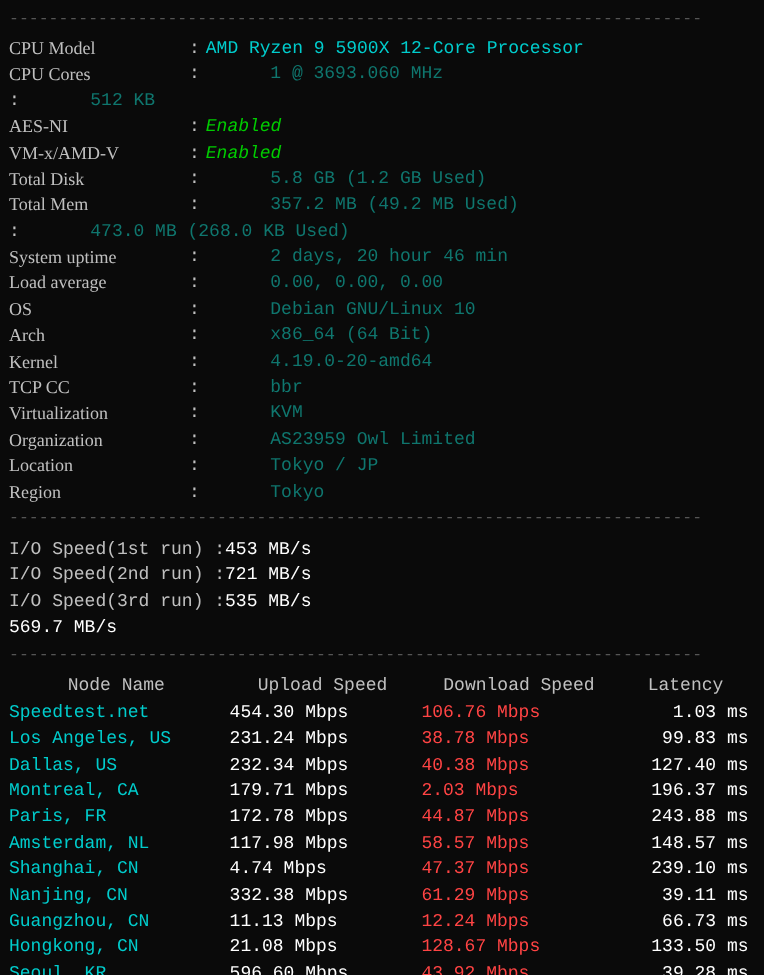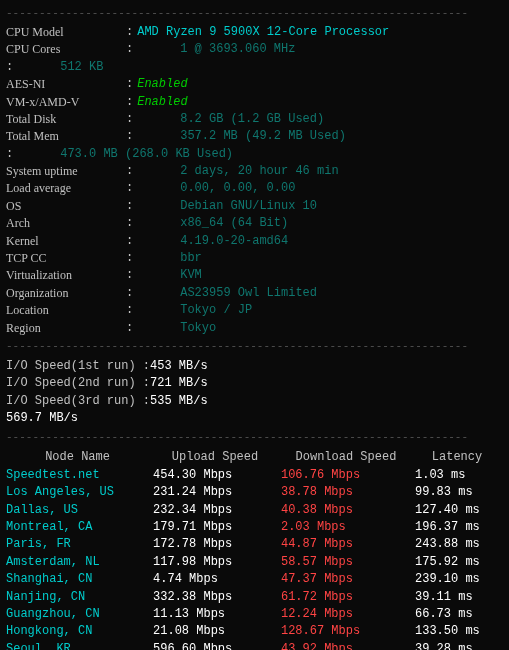--- a/index.html
+++ b/index.html
@@ -82,7 +82,7 @@
       <div class="row">
         <span class="label">Total Disk</span>
         <span class="colon">: </span>
-        <span class="value-white">8.2 GB (1.2 GB Used)</span>
+        <span class="value-white">5.8 GB (1.2 GB Used)</span>
       </div>
       <div class="row">
         <span class="label">Total Mem</span>

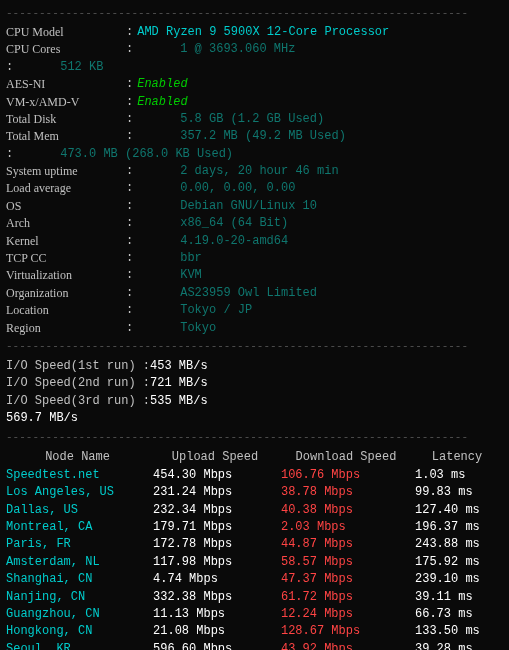--- a/index.html
+++ b/index.html
@@ -45,7 +45,7 @@
     .col-node { min-width: 115px; color: #00cccc; }
     .col-upload { min-width: 100px; color: #ffffff; }
     .col-download { min-width: 100px; color: #ff4444; }
-    .col-latency { color: #ffffff; }
+    .col-latency { color: #ffffff; text-align: right; }
   </style>
 </head>
 <body>

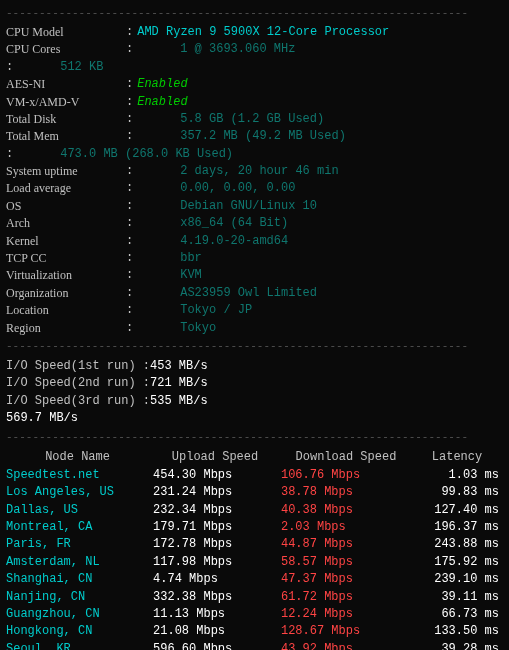--- a/index.html
+++ b/index.html
@@ -212,7 +212,7 @@
             <td class="col-node">Amsterdam, NL</td>
             <td class="col-upload">117.98 Mbps</td>
             <td class="col-download">58.57 Mbps</td>
-            <td class="col-latency">175.92 ms</td>
+            <td class="col-latency">148.57 ms</td>
           </tr>
           <tr>
             <td class="col-node">Shanghai, CN</td>

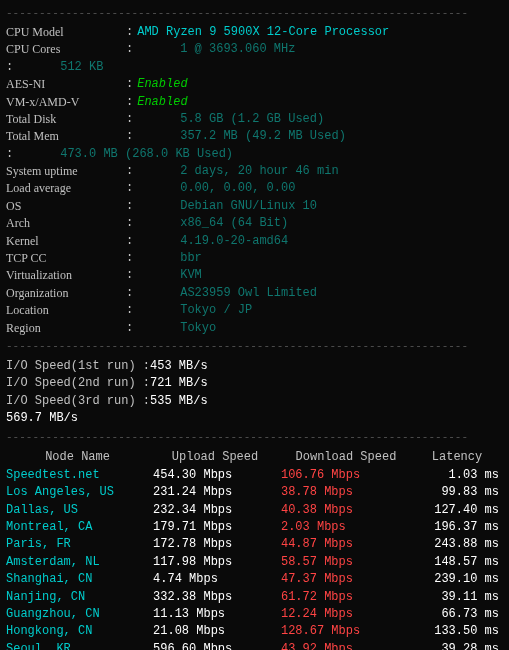--- a/index.html
+++ b/index.html
@@ -223,7 +223,7 @@
           <tr>
             <td class="col-node">Nanjing, CN</td>
             <td class="col-upload">332.38 Mbps</td>
-            <td class="col-download">61.72 Mbps</td>
+            <td class="col-download">61.29 Mbps</td>
             <td class="col-latency">39.11 ms</td>
           </tr>
           <tr>

